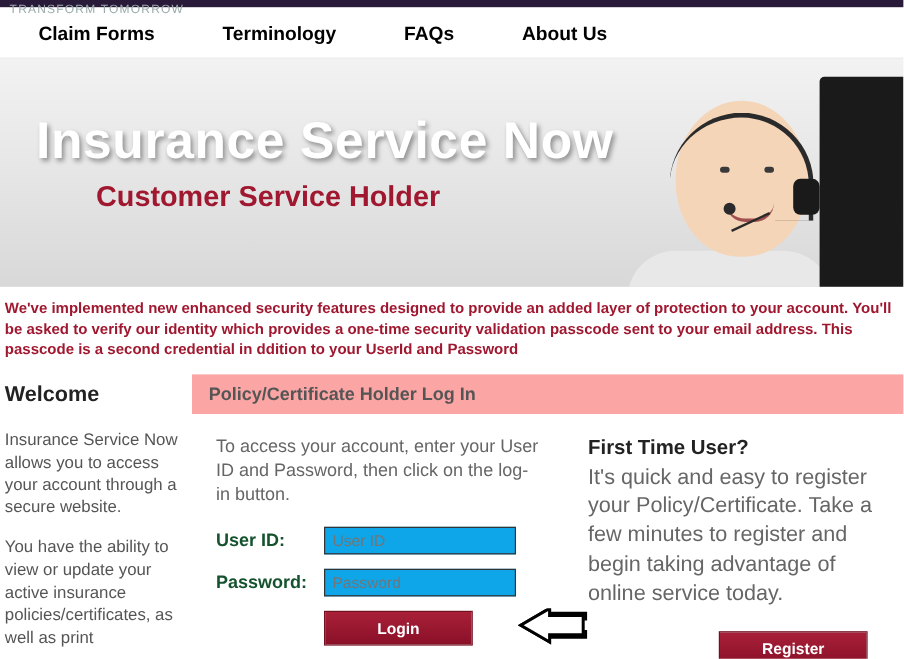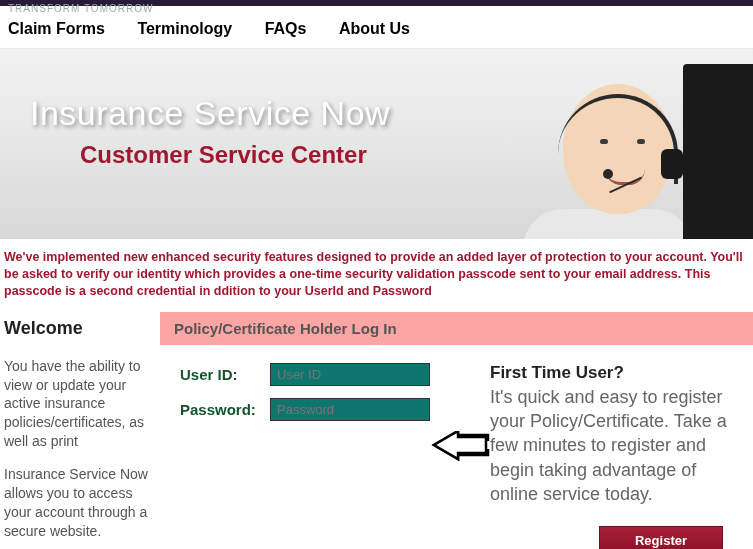--- a/index.html
+++ b/index.html
@@ -7,7 +7,7 @@
 .topbar { background: #2a1a3a; height: 6px; }
 .tagline { color: #9aa; font-size: 10px; letter-spacing: 1px; padding: 0 8px; margin-top: -3px; }
 .nav { padding: 6px 8px 10px; border-bottom: 1px solid #e8e8e8; }
-.nav a { color: #000; font-weight: bold; font-size: 16px; text-decoration: none; margin-right: 28px; }
+.nav a { color: #000; font-weight: bold; font-size: 16px; text-decoration: none; margin-right: 28px; margin-left: 24px; }
 .hero {
   position: relative;
   height: 190px;

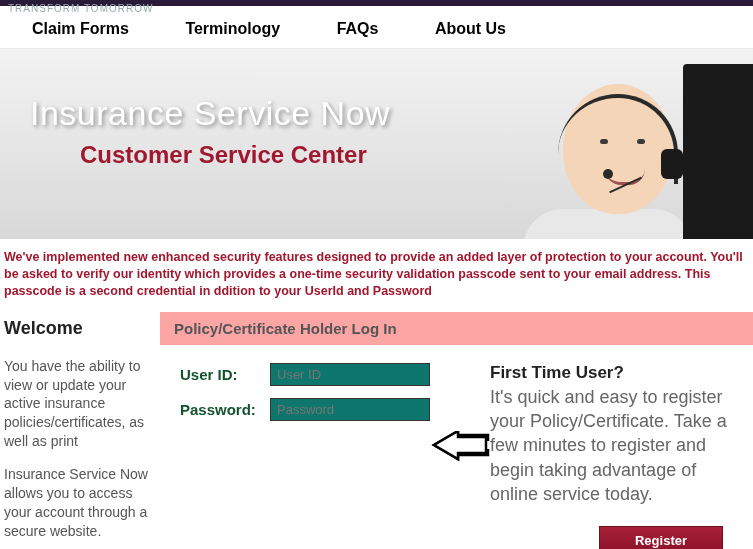--- a/index.html
+++ b/index.html
@@ -16,7 +16,7 @@
 }
 .hero-text { position: absolute; top: 45px; left: 30px; }
 .hero-title {
-  font-size: 34px; font-weight: normal; color: #fff;
+  font-size: 43px; font-weight: bold; color: #fff;
   text-shadow: 2px 2px 4px rgba(0,0,0,0.4);
   letter-spacing: 0.5px;
 }

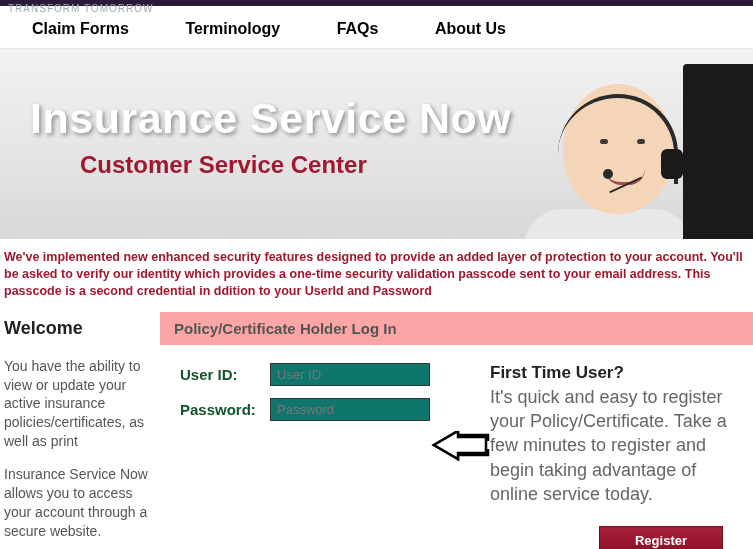--- a/index.html
+++ b/index.html
@@ -125,7 +125,7 @@
 <div class="hero">
   <div class="hero-text">
     <div class="hero-title">Insurance Service Now</div>
-    <div class="hero-sub">Customer Service Center</div>
+    <div class="hero-sub">Customer Service Holder</div>
   </div>
   <div class="person">
     <div class="shirt"></div>

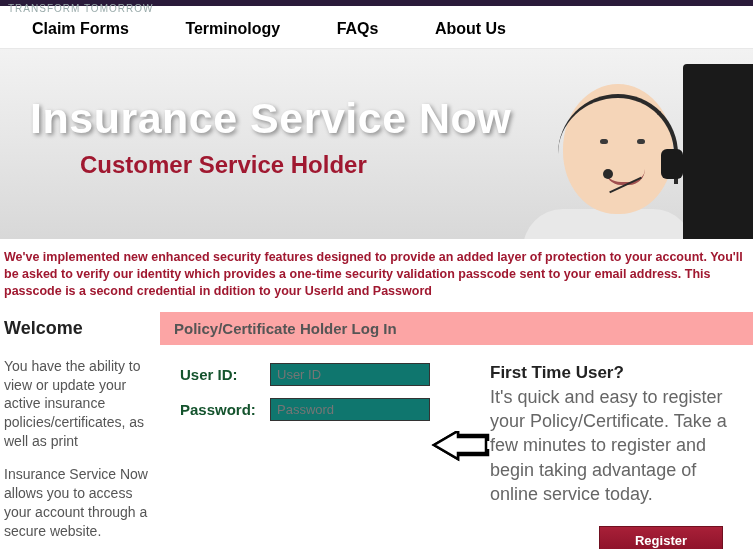--- a/index.html
+++ b/index.html
@@ -156,6 +156,7 @@
     <div class="login-header">Policy/Certificate Holder Log In</div>
     <div class="login-body">
       <div class="login-left">
+        <p class="intro">To access your account, enter your User ID and Password, then click on the log-in button.</p>
         <div class="field">
           <label>User ID:</label>
           <input type="text" placeholder="User ID" style="">

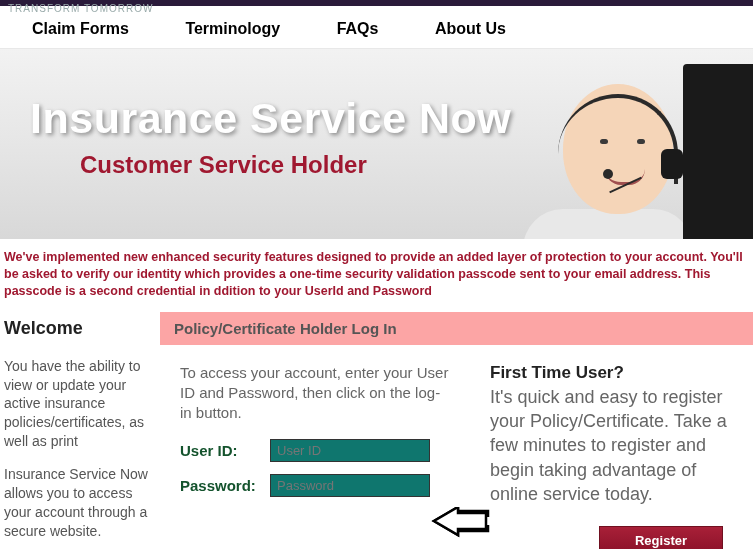--- a/index.html
+++ b/index.html
@@ -148,8 +148,8 @@
 <div class="main">
   <div class="welcome">
     <h3>Welcome</h3>
+    <p>Insurance Service Now allows you to access your account through a secure website.</p>
     <p>You have the ability to view or update your active insurance policies/certificates, as well as print</p>
-    <p>Insurance Service Now allows you to access your account through a secure website.</p>
   </div>
 
   <div class="login-area">

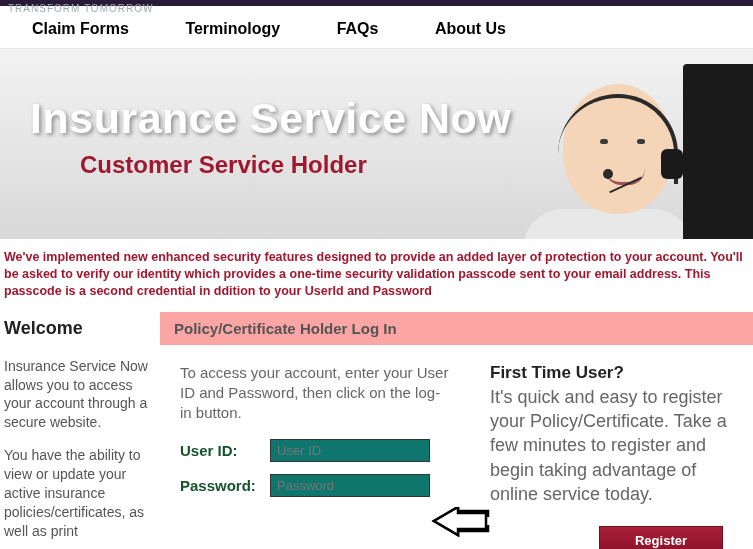--- a/index.html
+++ b/index.html
@@ -92,7 +92,7 @@
 .field label { width: 90px; font-weight: bold; font-size: 15px; color: #14532d; }
 .field input {
   width: 160px; padding: 3px 6px; font-size: 13px;
-  border: 1.3px solid #333; background: #0f766e;
+  border: 1.3px solid #333; background: #0ea5e9;
 }
 .btn {
   display: inline-block; background: linear-gradient(#a82038,#8a1028);

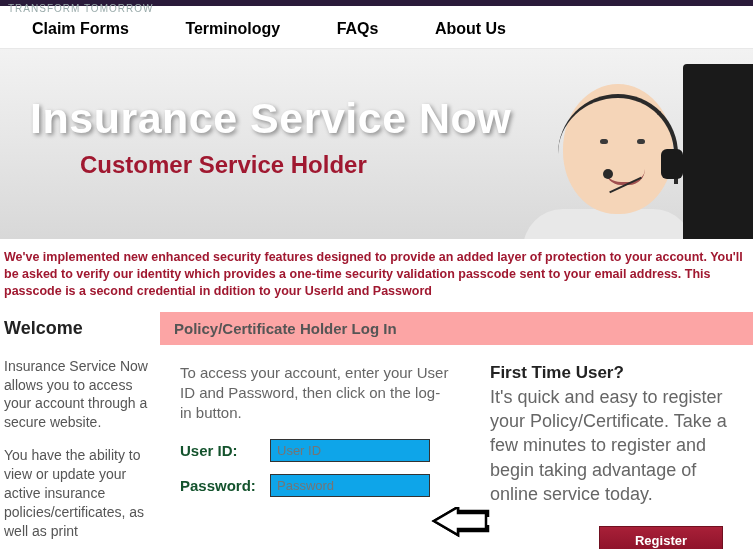--- a/index.html
+++ b/index.html
@@ -166,6 +166,7 @@
           <input type="password" placeholder="Password" style="">
         </div>
         <div class="login-btn-wrap">
+          <div class="btn">Login</div>
           <div class="arrow">
             <svg viewBox="0 0 60 32">
               <path d="M 58 10 L 58 4 L 28 4 L 28 0 L 4 14 L 28 28 L 28 24 L 58 24 L 58 18" fill="none" stroke="#000" stroke-width="2.5"></path>

